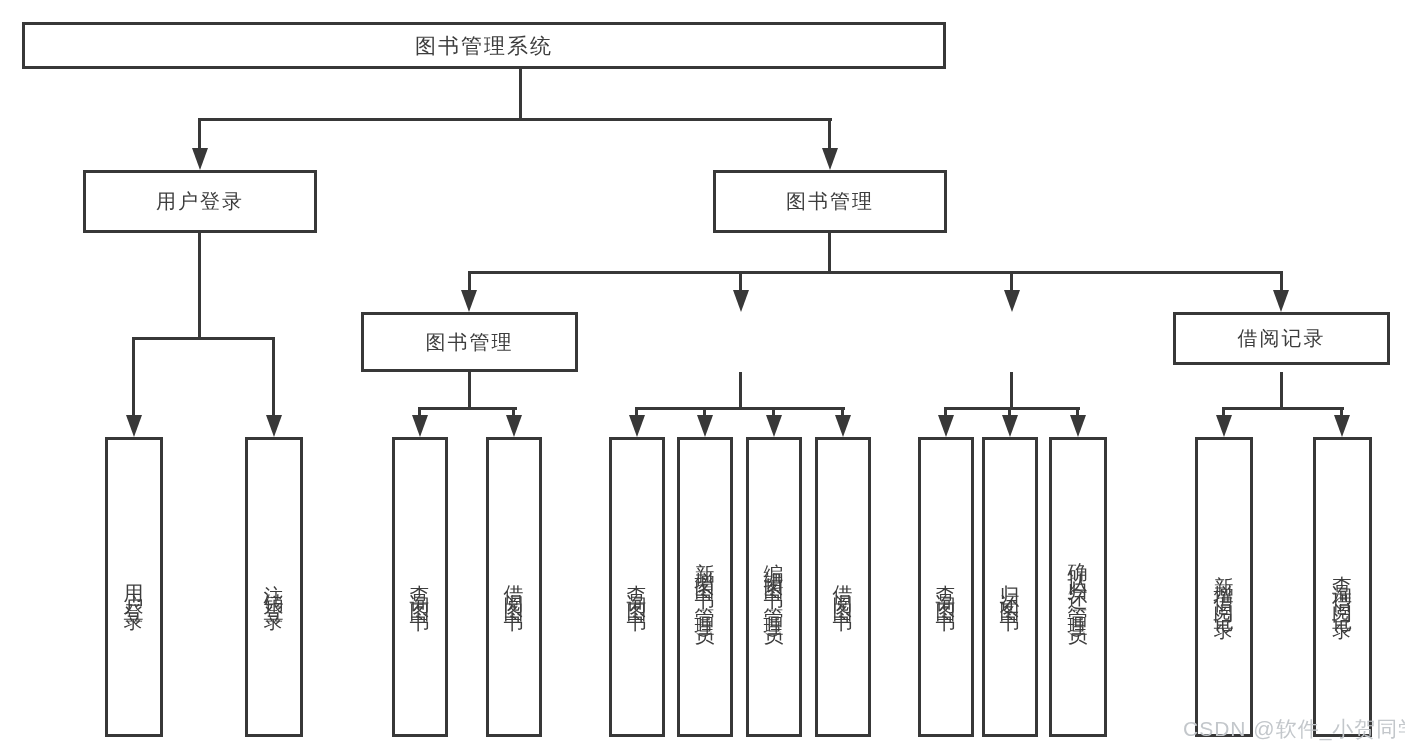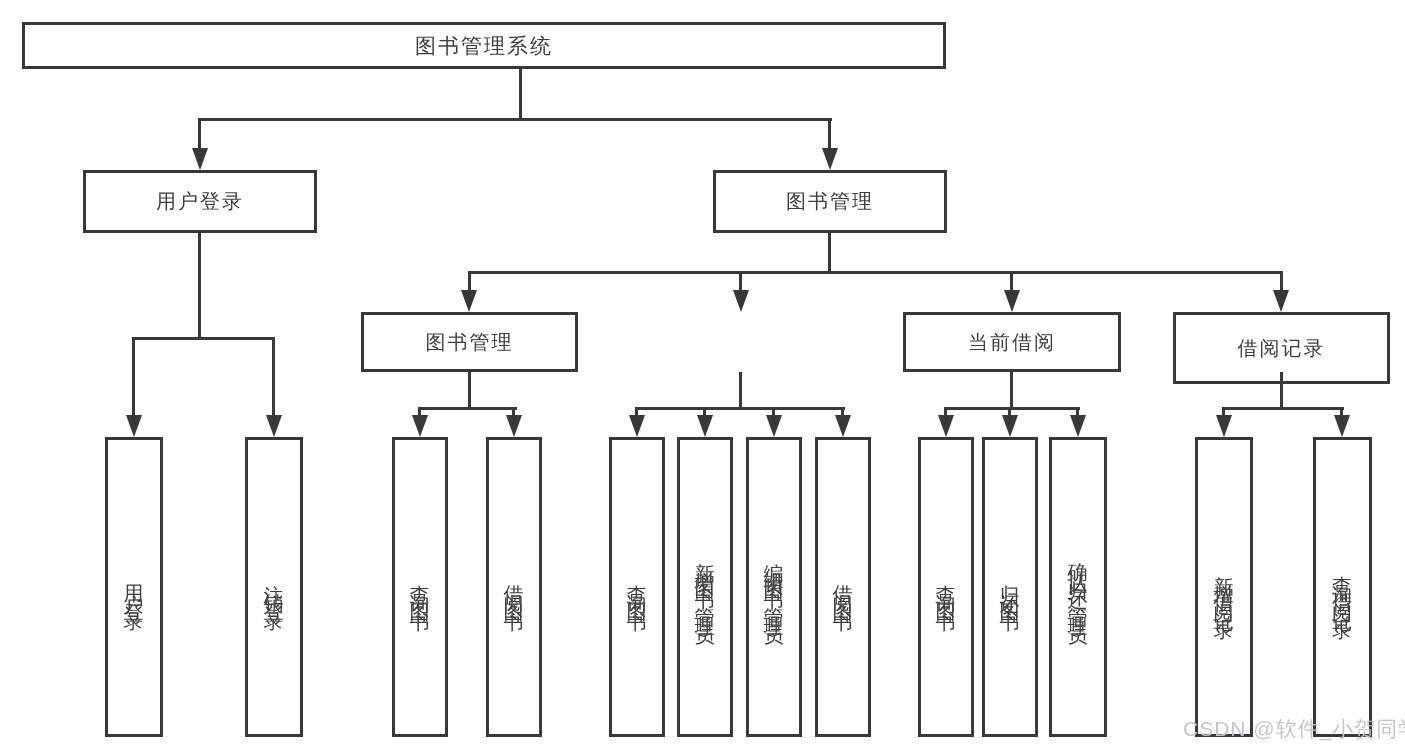--- a/index.html
+++ b/index.html
@@ -102,9 +102,6 @@
   <div class="box h" style="left:361px;top:312px;width:217px;height:60px">
     <span>图书管理</span>
   </div>
-  <div class="box h" style="left:903px;top:312px;width:218px;height:60px">
-    <span>当前借阅</span>
-  </div>
   <div class="box h" style="left:1173px;top:312px;width:217px;height:72px">
     <span>借阅记录</span>
   </div>

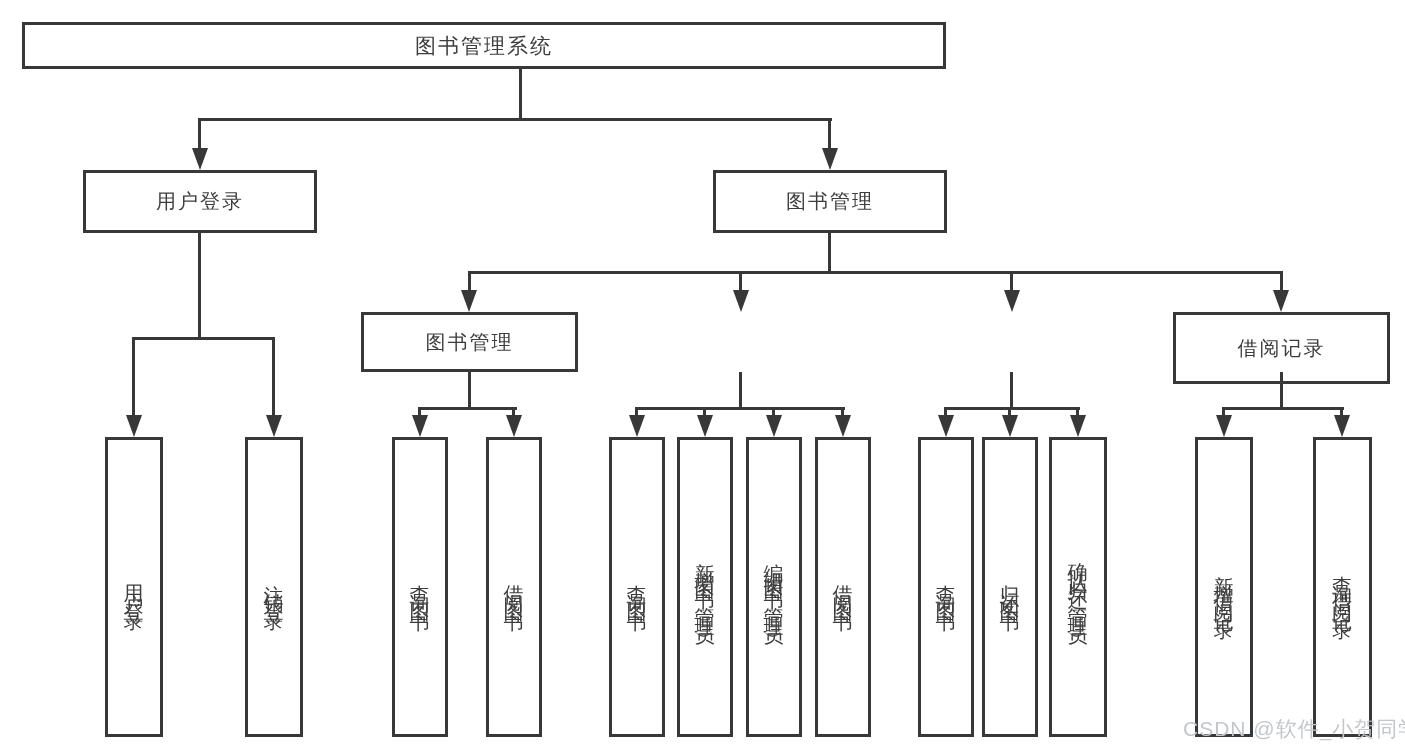--- a/index.html
+++ b/index.html
@@ -102,7 +102,7 @@
   <div class="box h" style="left:361px;top:312px;width:217px;height:60px">
     <span>图书管理</span>
   </div>
-  <div class="box h" style="left:1173px;top:312px;width:217px;height:72px">
+  <div class="box h" style="left:1173px;top:312px;width:217px;height:53px">
     <span>借阅记录</span>
   </div>
 

